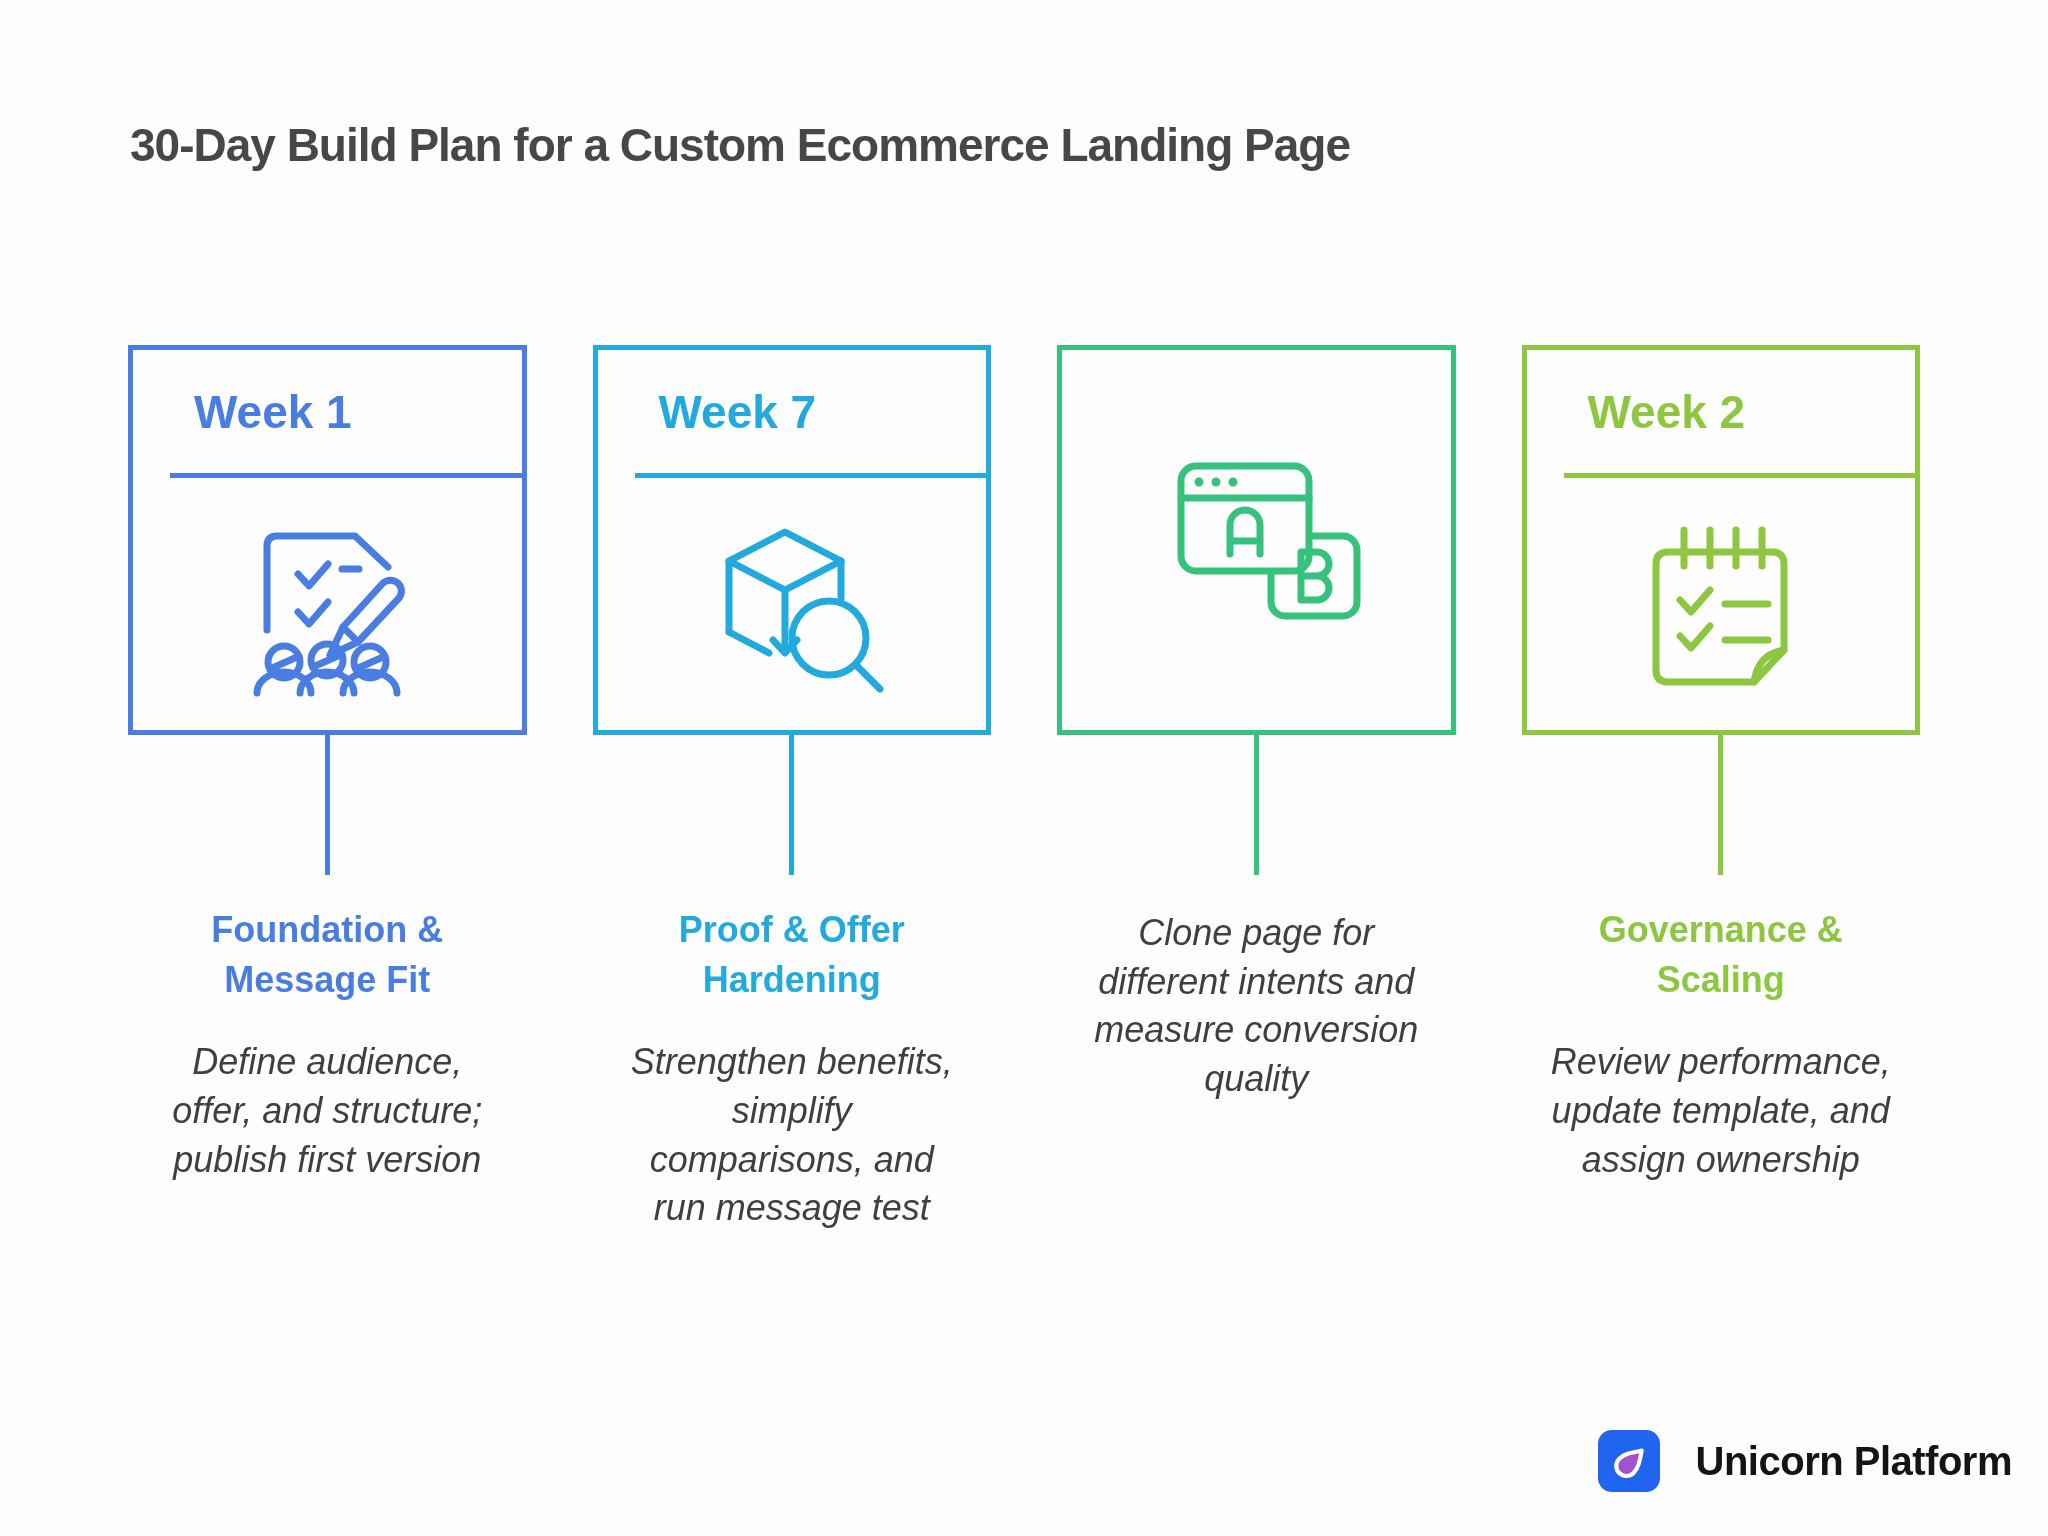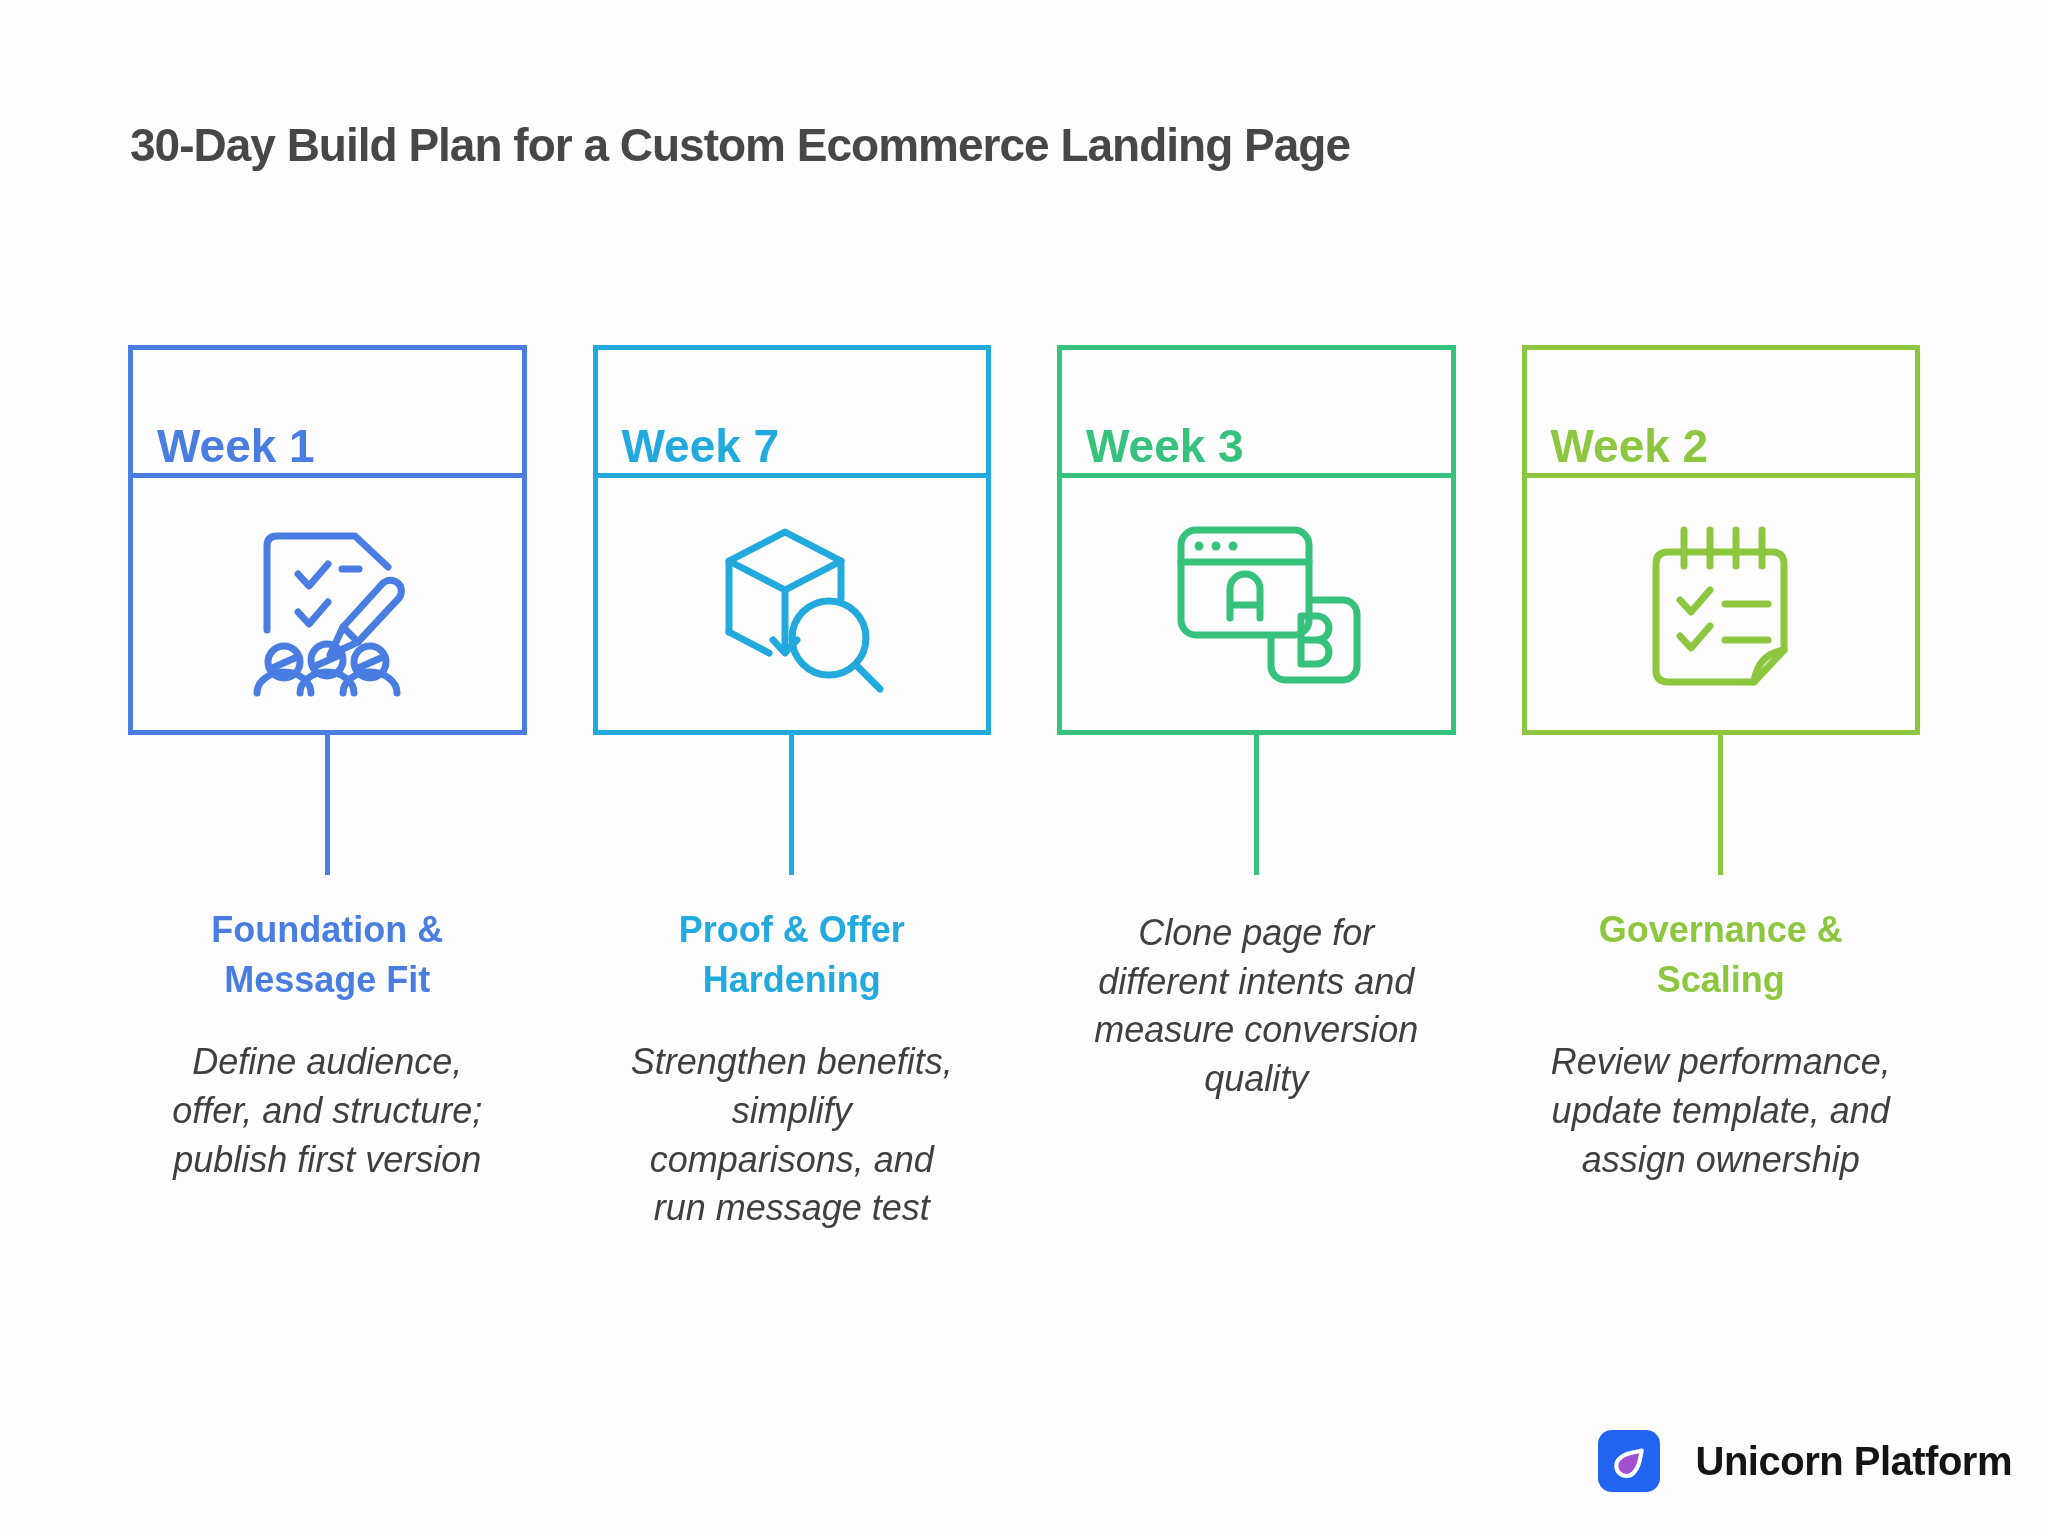--- a/index.html
+++ b/index.html
@@ -31,8 +31,8 @@
   .box-header{
     height:128px;flex:0 0 128px;
     border-bottom:5px solid currentColor;
-    display:flex;align-items:flex-end;
-    padding-left:24px;box-sizing:border-box;
+    display:flex;align-items:center;
+    padding-left:24px;box-sizing:border-box;margin-left:37px;
   }
   .week-label{font-size:46px;font-weight:600;color:currentColor;}
   .box-body{flex:1;display:flex;align-items:center;justify-content:center;}

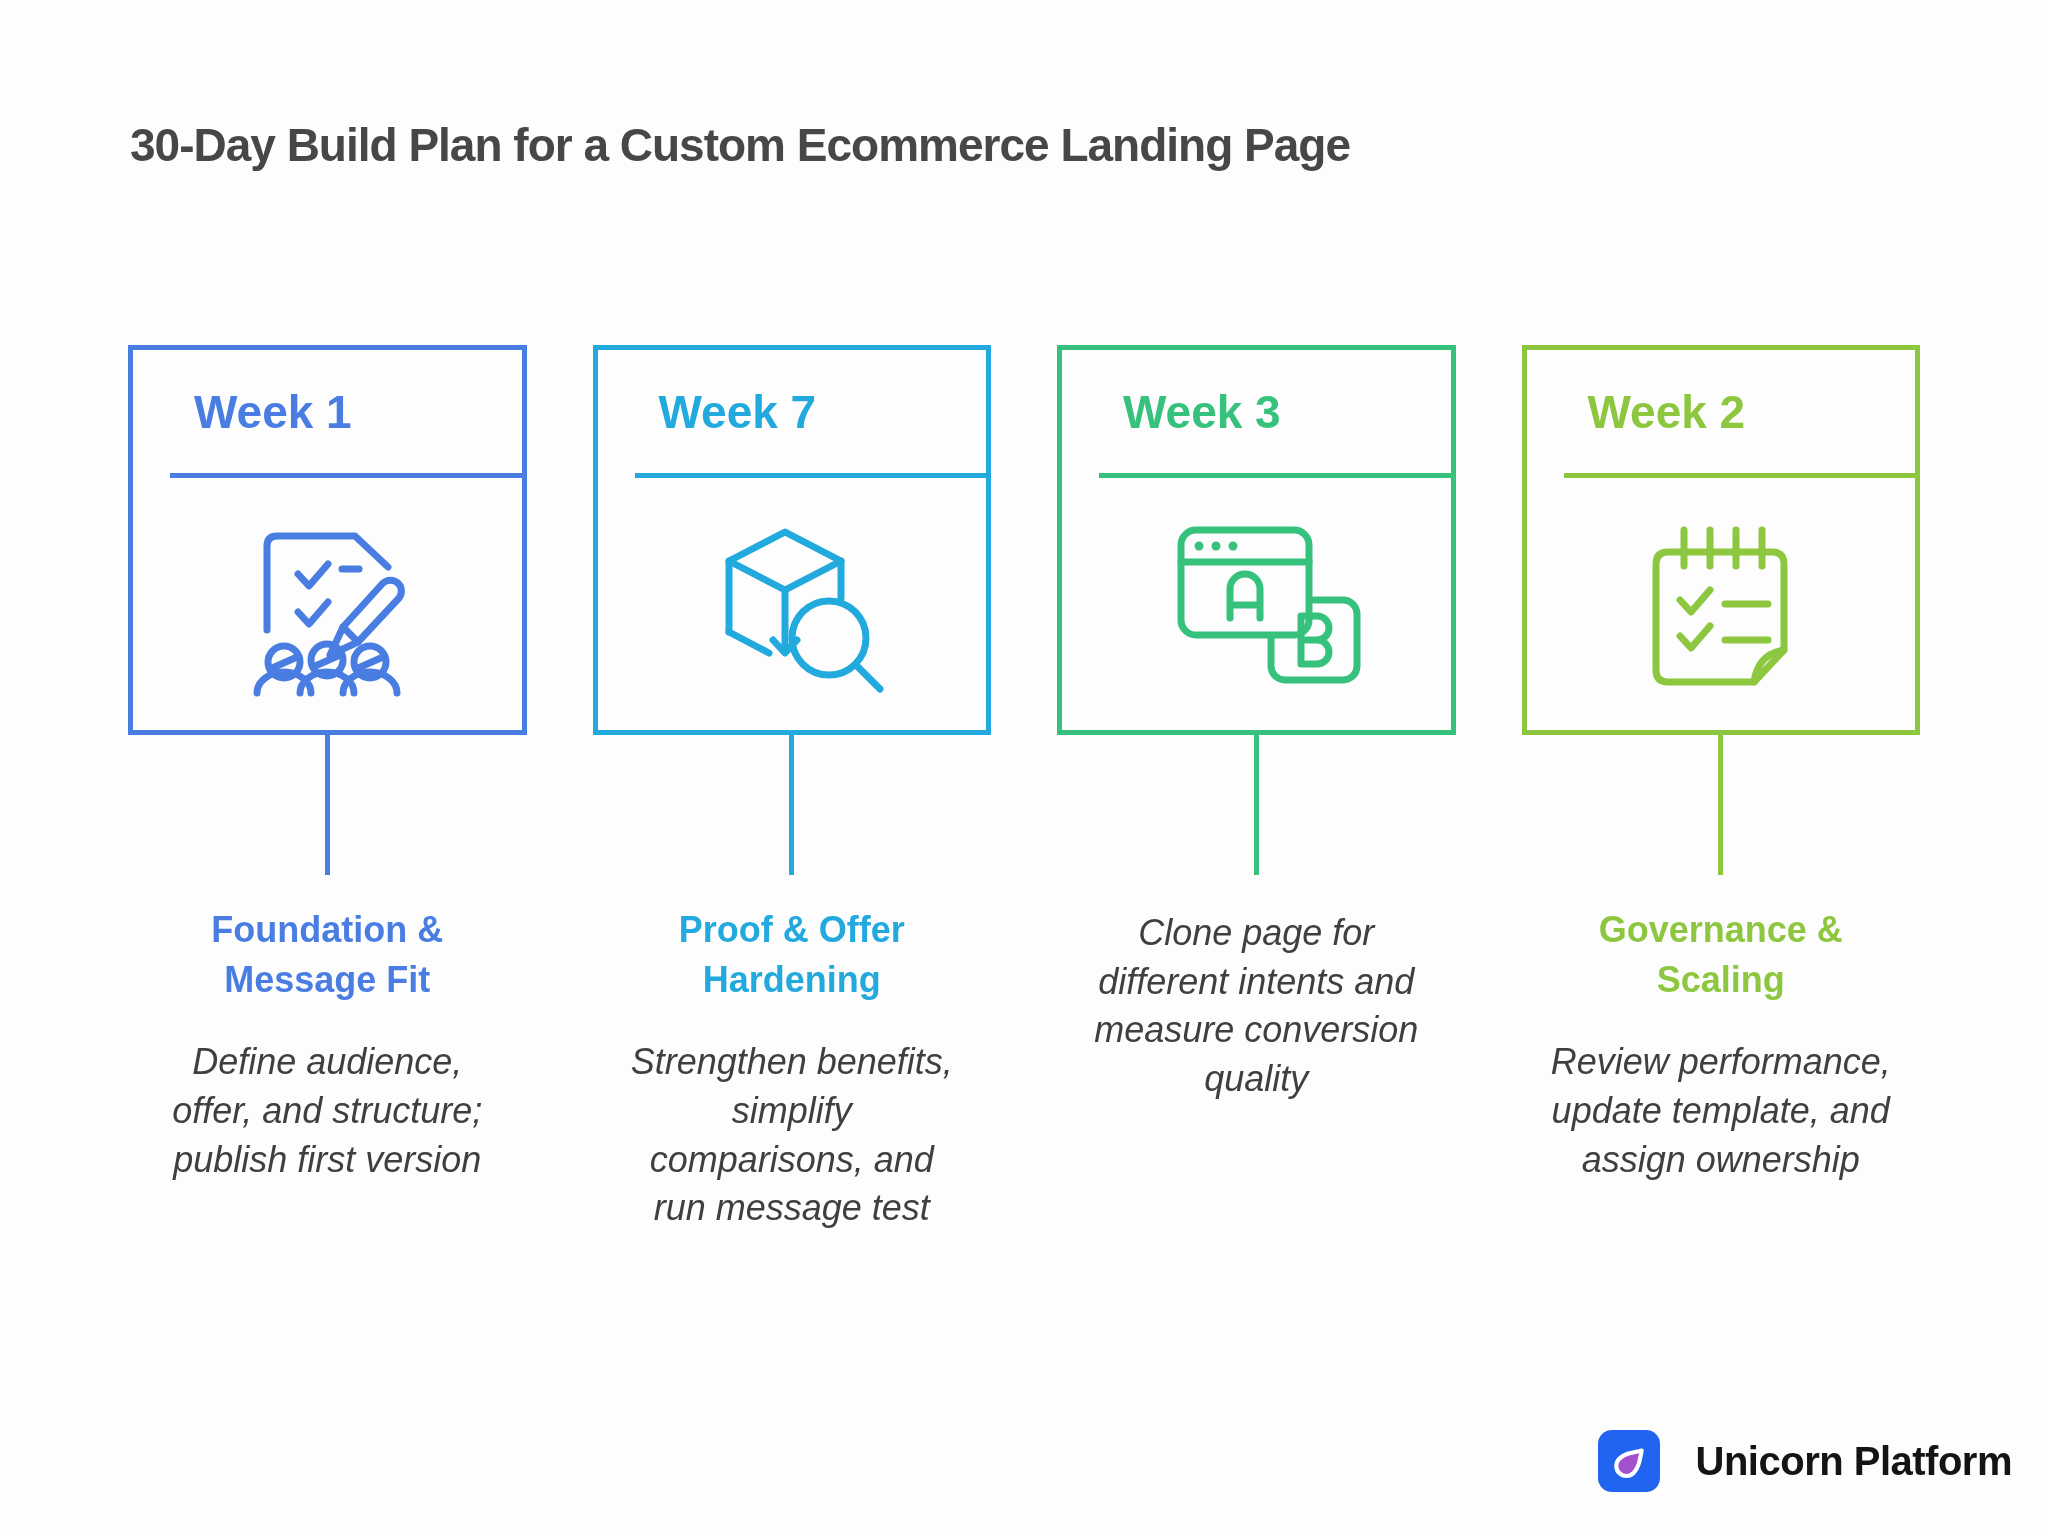--- a/index.html
+++ b/index.html
@@ -136,9 +136,6 @@
 
     <div class="week-col" style="color: rgb(54, 193, 125);">
       <div class="box">
-        <div class="box-header">
-          <span class="week-label">Week 3</span>
-        </div>
         <div class="box-body">
           <span>
             <svg width="230" height="185" viewBox="0 0 230 185" fill="none" stroke="currentColor" stroke-width="7" stroke-linecap="round" stroke-linejoin="round">

